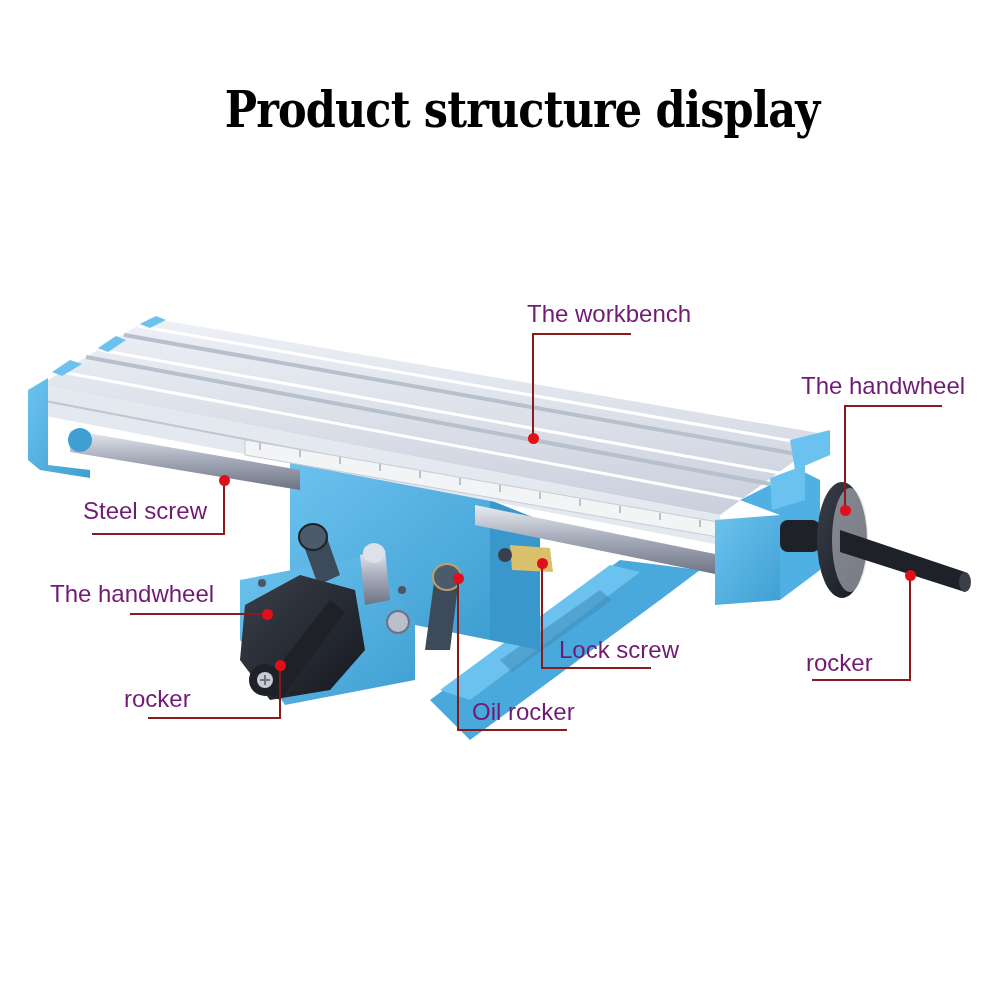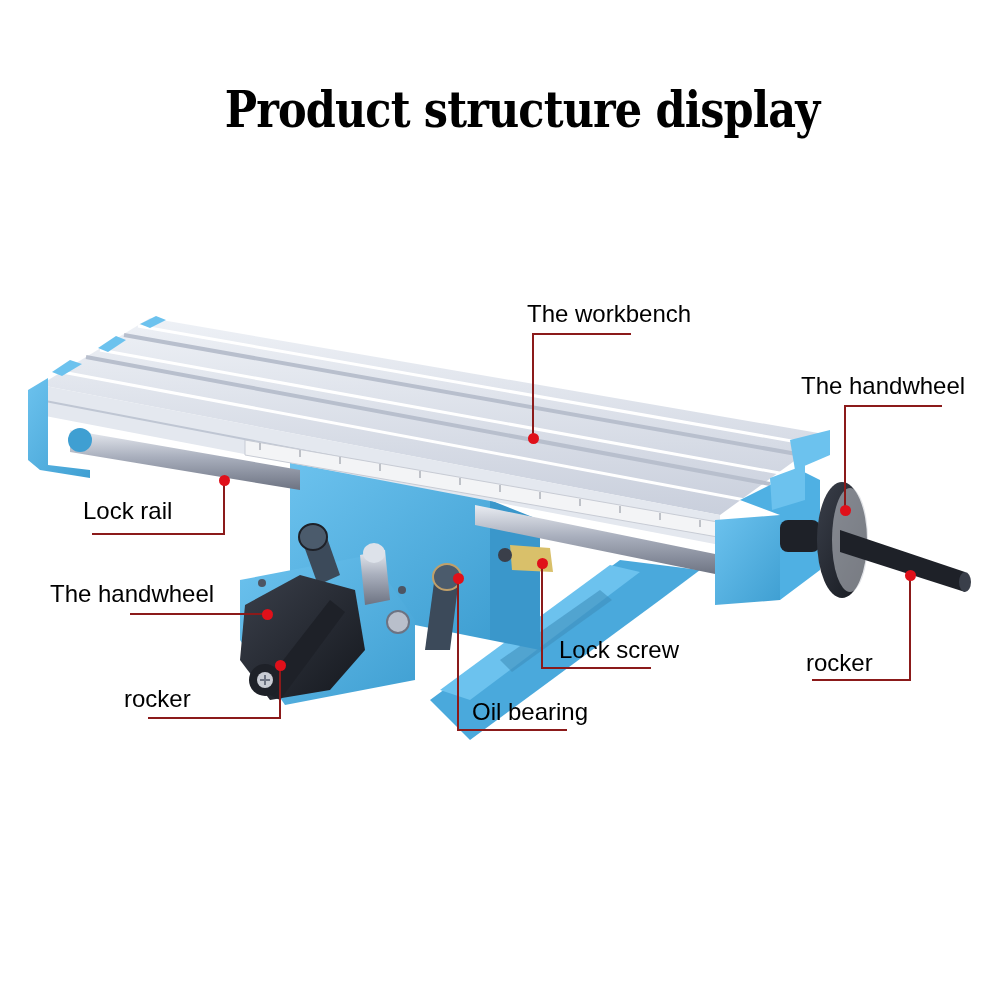--- a/index.html
+++ b/index.html
@@ -42,7 +42,7 @@
       position: absolute;
       font-family: "Liberation Sans", "DejaVu Sans", sans-serif;
       font-size: 24px;
-      color: #000000;
+      color: #701a75;
       white-space: nowrap;
       line-height: 1;
     }

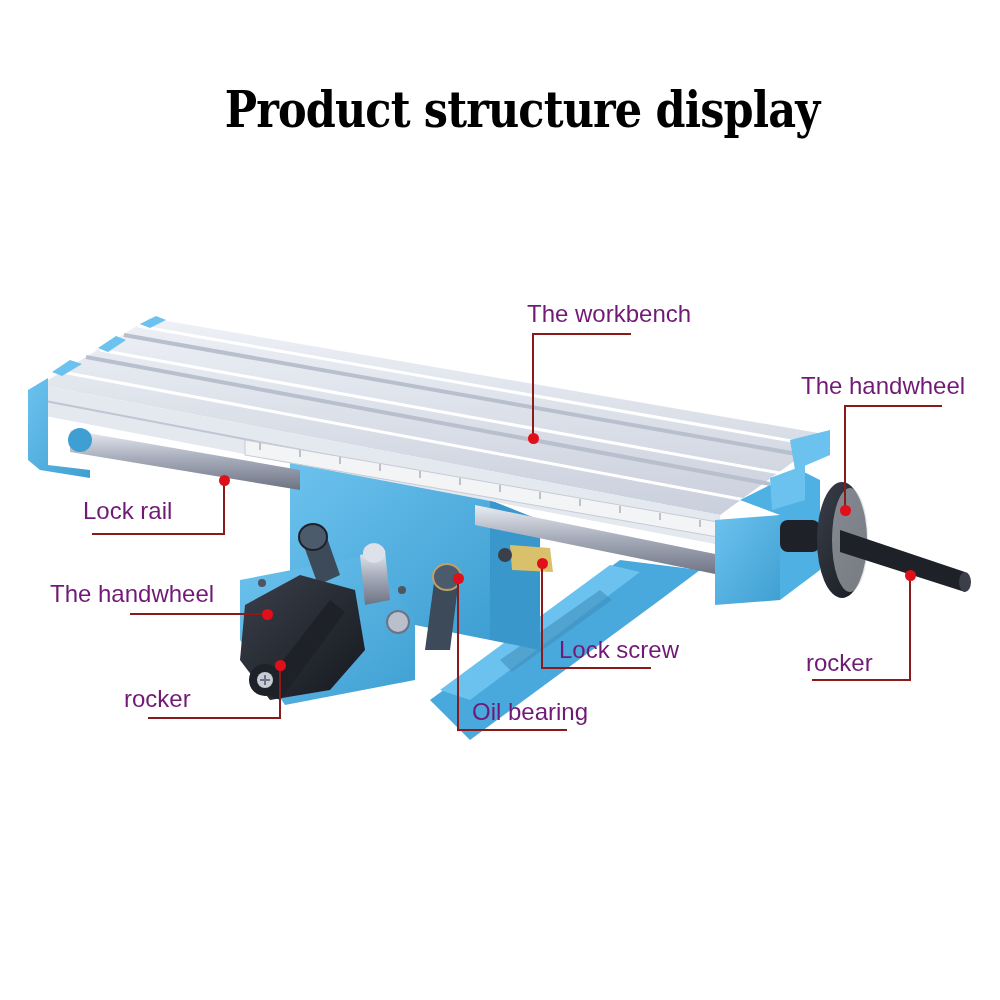--- a/index.html
+++ b/index.html
@@ -200,7 +200,7 @@
   <div class="leader" style="left:92px;top:533px;width:132px;height:2px;"></div>
   <div class="leader" style="left:223px;top:480px;width:2px;height:55px;"></div>
   <div class="dot" style="left:224px;top:480px;"></div>
-  <div class="label" style="left:83px;top:499px;">Lock rail</div>
+  <div class="label" style="left:83px;top:499px;">Steel screw</div>
 
   <div class="leader" style="left:130px;top:613px;width:137px;height:2px;"></div>
   <div class="dot" style="left:267px;top:614px;"></div>

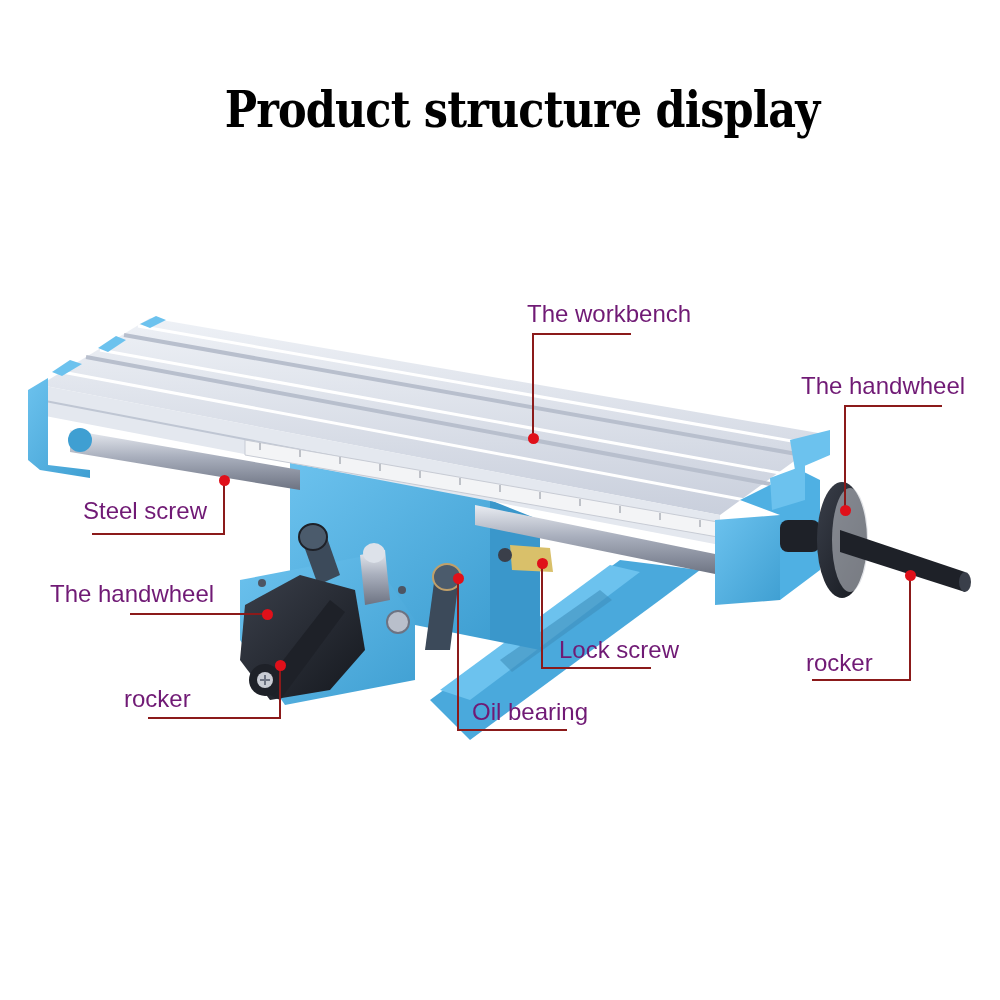--- a/index.html
+++ b/index.html
@@ -224,7 +224,7 @@
   <div class="leader" style="left:457px;top:578px;width:2px;height:153px;"></div>
   <div class="leader" style="left:457px;top:729px;width:110px;height:2px;"></div>
   <div class="dot" style="left:458px;top:578px;"></div>
-  <div class="label" style="left:472px;top:700px;">Oil bearing</div>
+  <div class="label" style="left:472px;top:700px;">Oil rocker</div>
 
 </div>
 

